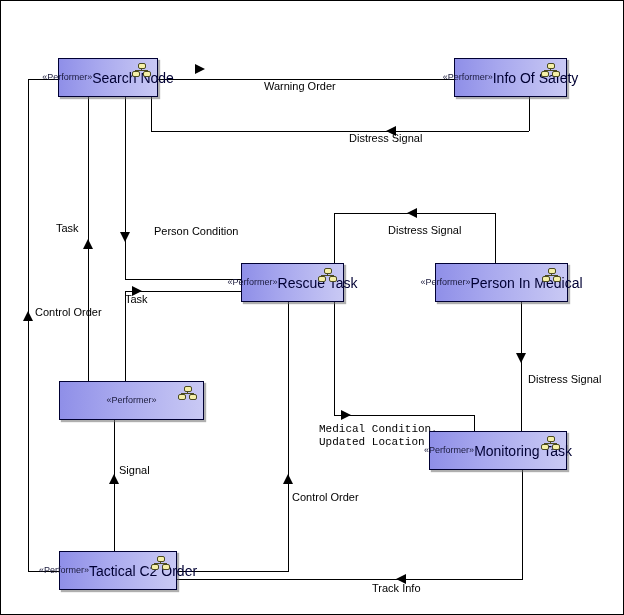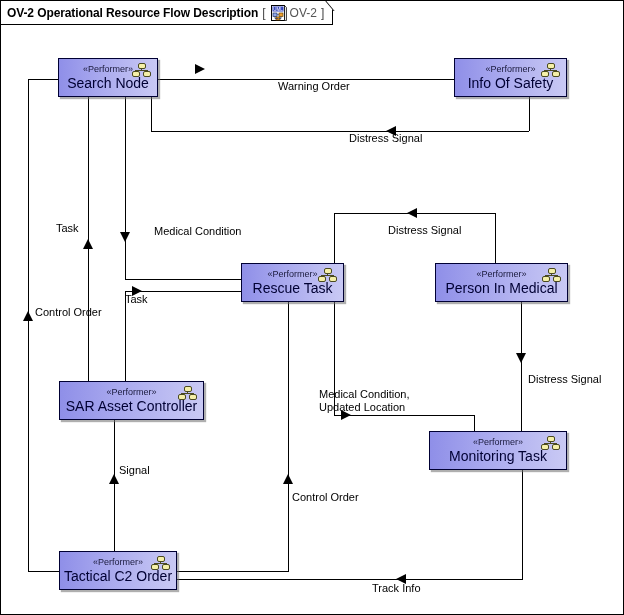--- a/index.html
+++ b/index.html
@@ -165,24 +165,6 @@
 
 <div id="frame">
 
-  <div id="header-tab">
-    <span class="hdr-title">OV-2 Operational Resource Flow Description</span>
-    <span class="hdr-bracket">[</span>
-    <span class="diag-icon">
-      <svg width="16" height="16" viewBox="0 0 16 16">
-        <rect x="0.5" y="0.5" width="13" height="15" fill="#ffffff" stroke="#000000"></rect>
-        <rect x="1.5" y="1.5" width="11" height="5" fill="#3344bb"></rect>
-        <text x="7" y="6" font-size="4.5" fill="#ffffff" text-anchor="middle" font-family="'Liberation Sans',sans-serif">UML</text>
-        <rect x="2" y="8" width="4" height="3.5" fill="#8fa8e8" stroke="#223366" stroke-width="0.7"></rect>
-        <rect x="8" y="8" width="4" height="3.5" fill="#f0a030" stroke="#664400" stroke-width="0.7"></rect>
-        <rect x="5" y="12" width="4" height="3" fill="#f0a030" stroke="#664400" stroke-width="0.7"></rect>
-        <path d="M6 9.7 H8 M4 11.5 V13.5 H7 M10 11.5 V13.5 H7.5" stroke="#223366" stroke-width="0.7" fill="none"></path>
-        <path d="M13.5 0.5 L15.5 2.5 L15.5 15.5 L13.5 15.5 Z" fill="#e8e8e8" stroke="#000000" stroke-width="0.7"></path>
-      </svg>
-    </span>
-    <span class="hdr-sub">OV-2</span>
-    <span class="hdr-bracket">]</span>
-  </div>
 
   <div class="ln lnh" style="left:157px; top:78px; width:296px;"></div>
   <div class="arw arw-r" style="left:194px; top:63px;"></div>

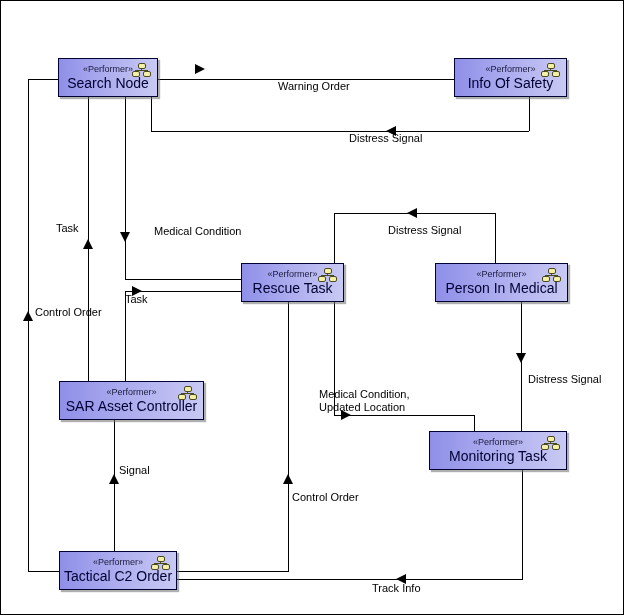--- a/index.html
+++ b/index.html
@@ -120,7 +120,7 @@
     box-shadow: 2px 2px 1px rgba(110,110,110,0.55);
     padding: 3px 4px 4px 4px;
     display: flex;
-    flex-direction: column;
+    flex-direction: row;
     align-items: center;
     justify-content: center;
   }

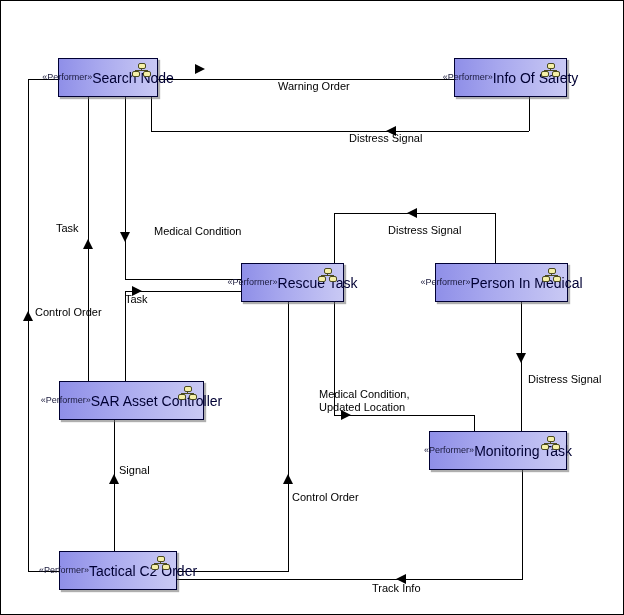--- a/index.html
+++ b/index.html
@@ -168,7 +168,7 @@
 
   <div class="ln lnh" style="left:157px; top:78px; width:296px;"></div>
   <div class="arw arw-r" style="left:194px; top:63px;"></div>
-  <div class="elbl" style="left:277px; top:79px;">Warning Order</div>
+  <div class="elbl" style="left:263px; top:79px;">Warning Order</div>
 
   <div class="ln lnv" style="left:528px; top:96px; height:34px;"></div>
   <div class="ln lnh" style="left:150px; top:130px; width:378px;"></div>

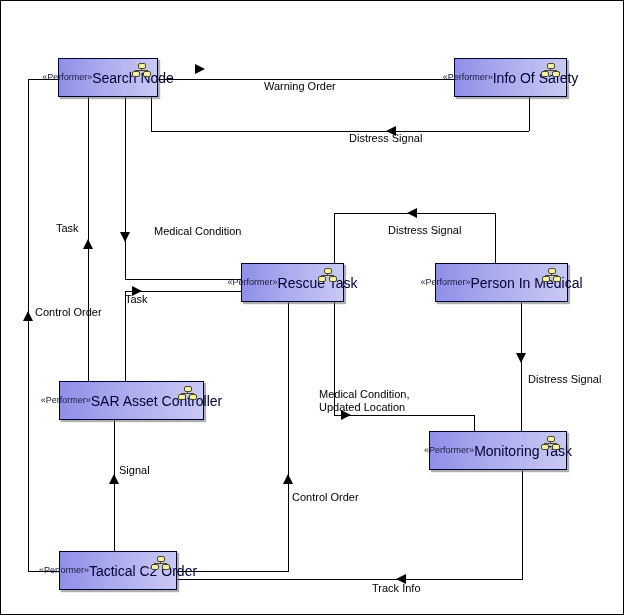--- a/index.html
+++ b/index.html
@@ -193,7 +193,7 @@
   <div class="ln lnh" style="left:124px; top:278px; width:116px;"></div>
   <div class="ln lnv" style="left:124px; top:96px; height:183px;"></div>
   <div class="arw arw-d" style="left:119px; top:231px;"></div>
-  <div class="elbl" style="left:153px; top:224px;">Medical Condition</div>
+  <div class="elbl" style="left:153px; top:224px;">Person Condition</div>
 
   <div class="ln lnv" style="left:124px; top:290px; height:90px;"></div>
   <div class="ln lnh" style="left:124px; top:290px; width:116px;"></div>

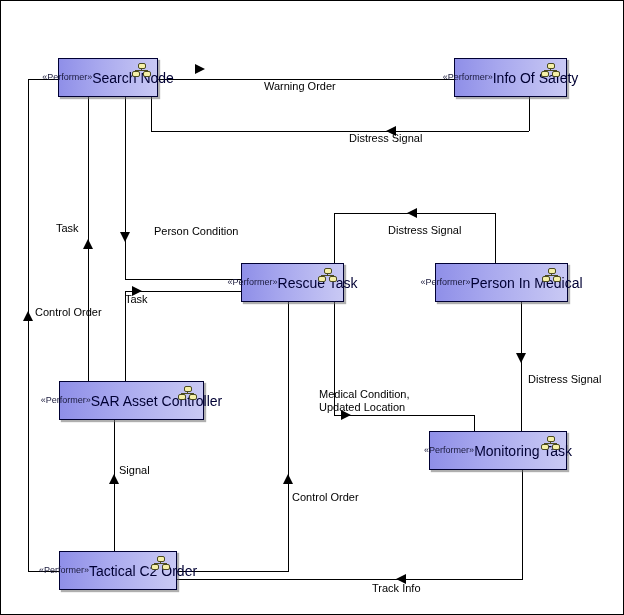--- a/index.html
+++ b/index.html
@@ -284,7 +284,6 @@
         <i class="pi-br"></i>
       </span>
     <span class="node-stereo">«Performer»</span>
-    <span class="node-name">SAR Asset Controller</span>
   </div>
 
   <div class="node" style="left:428px; top:430px; width:138px; height:39px;">

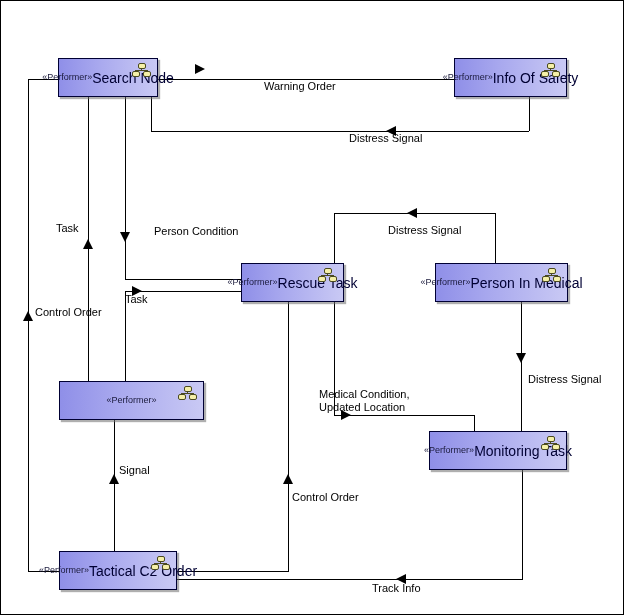--- a/index.html
+++ b/index.html
@@ -210,7 +210,7 @@
   <div class="ln lnh" style="left:333px; top:414px; width:141px;"></div>
   <div class="ln lnv" style="left:333px; top:301px; height:114px;"></div>
   <div class="arw arw-r" style="left:340px; top:409px;"></div>
-  <div class="elbl" style="left:318px; top:387px;">Medical Condition,
+  <div class="elbl" style="left:318px; top:422px;font-family:Liberation Mono, monospace;">Medical Condition,
 Updated Location</div>
 
   <div class="ln lnv" style="left:113px; top:419px; height:131px;"></div>

